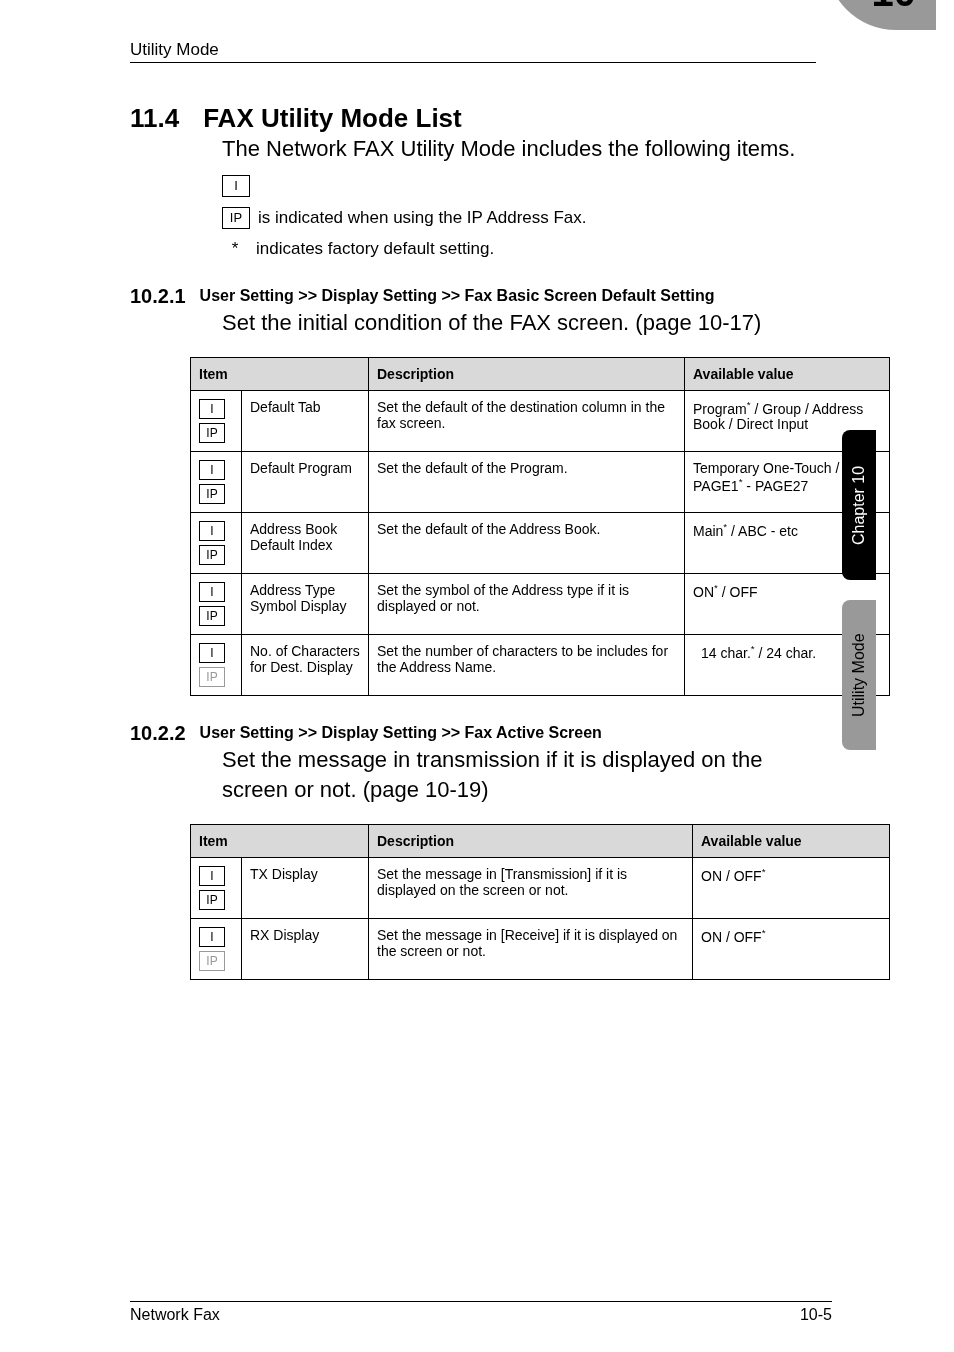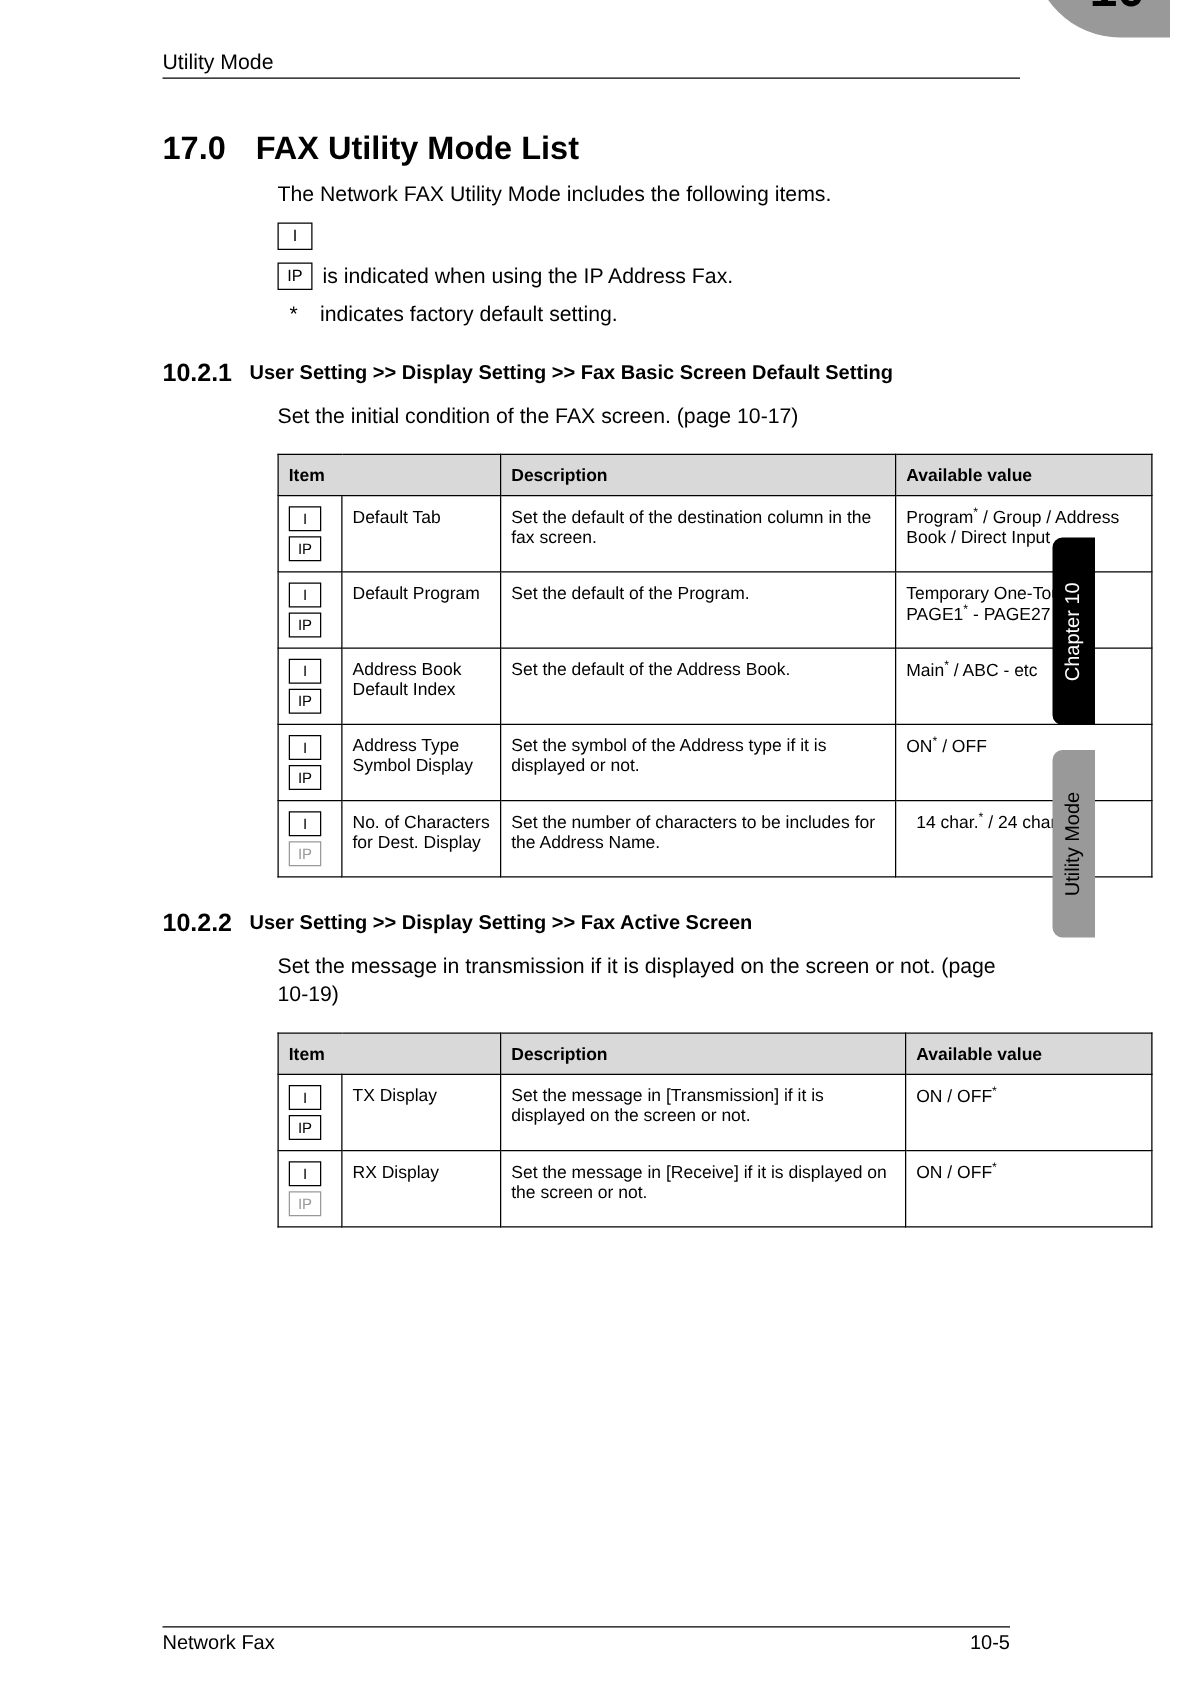--- a/index.html
+++ b/index.html
@@ -191,7 +191,7 @@
   </div>
 
   <div class="h2-row">
-    <span class="h2-num">17.0</span>
+    <span class="h2-num">11.4</span>
     <span class="h2-text">FAX Utility Mode List</span>
   </div>
   <div class="body-text">The Network FAX Utility Mode includes the following items.</div>

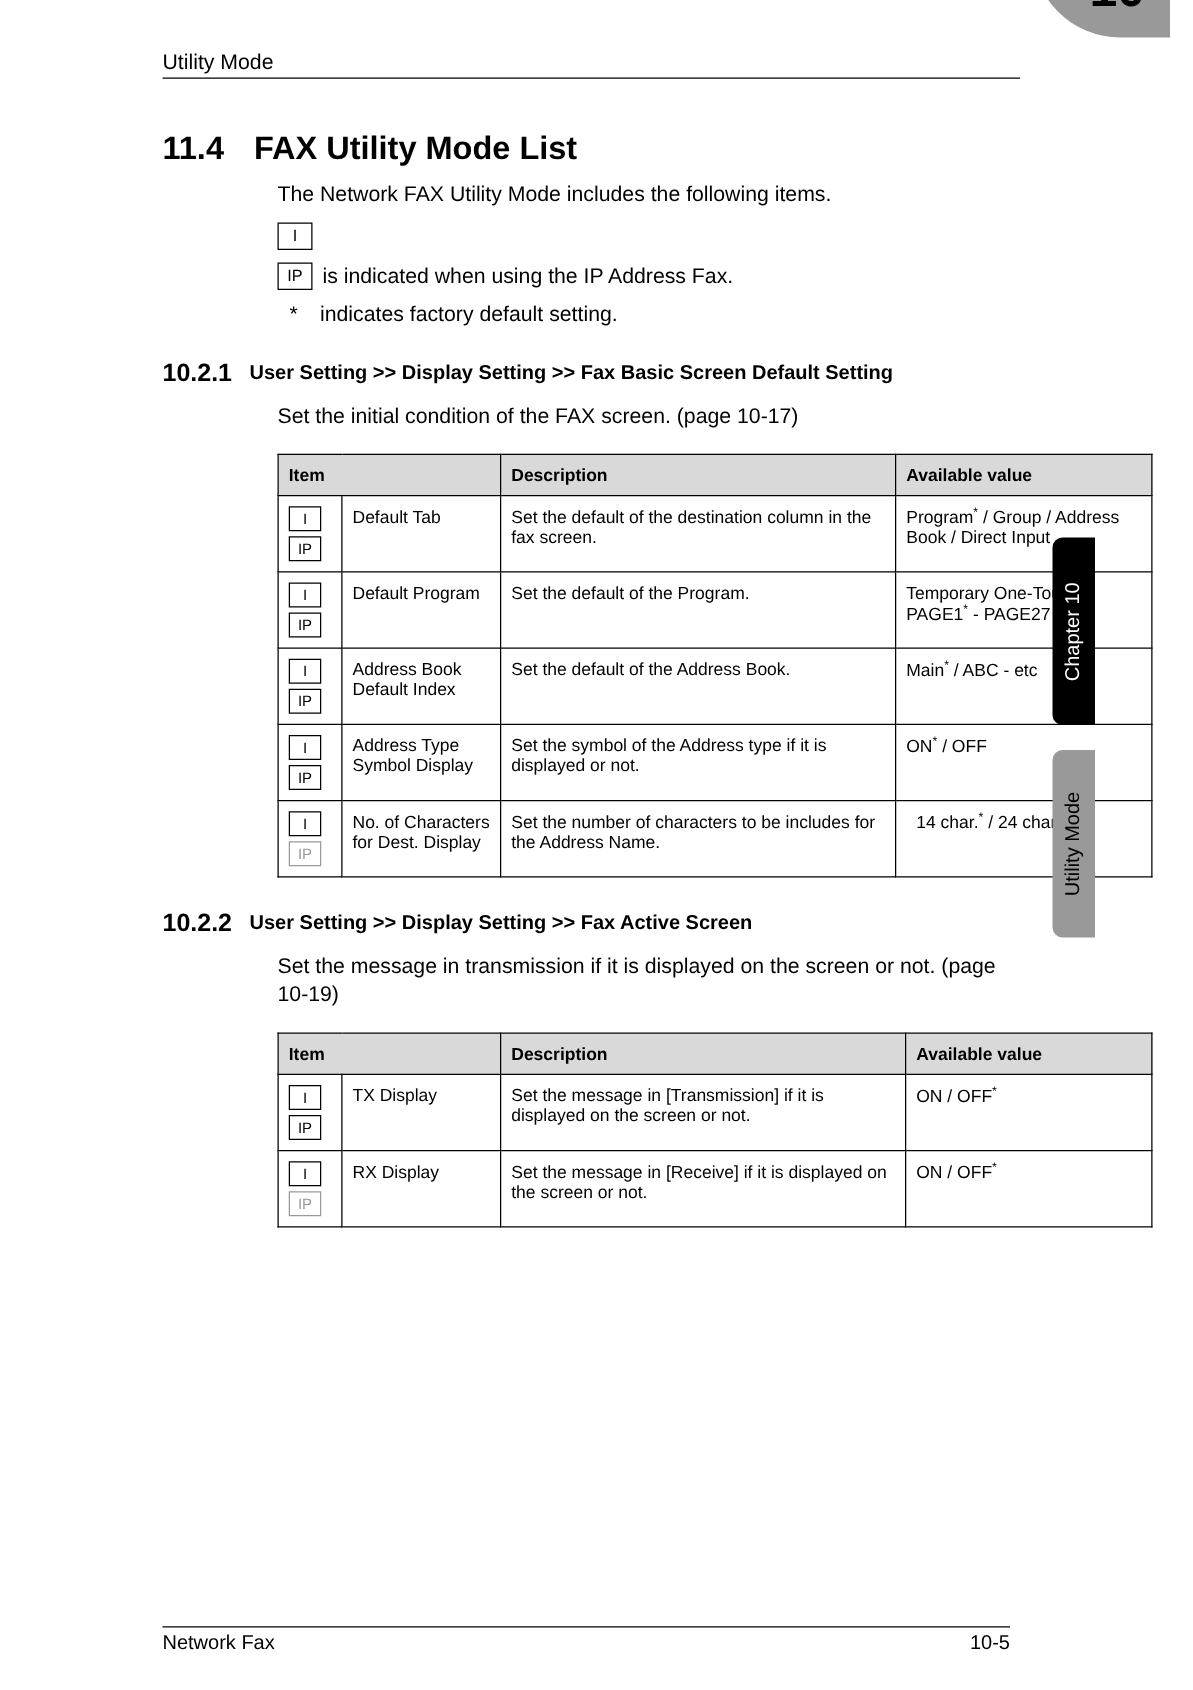--- a/index.html
+++ b/index.html
@@ -64,8 +64,7 @@
   }
   .body-text {
     margin-left: 92px;
-    margin-top: 10px;
-    font-size: 17px;
+    font-size: 22px;
     line-height: 1.4;
   }
   .legend-row {

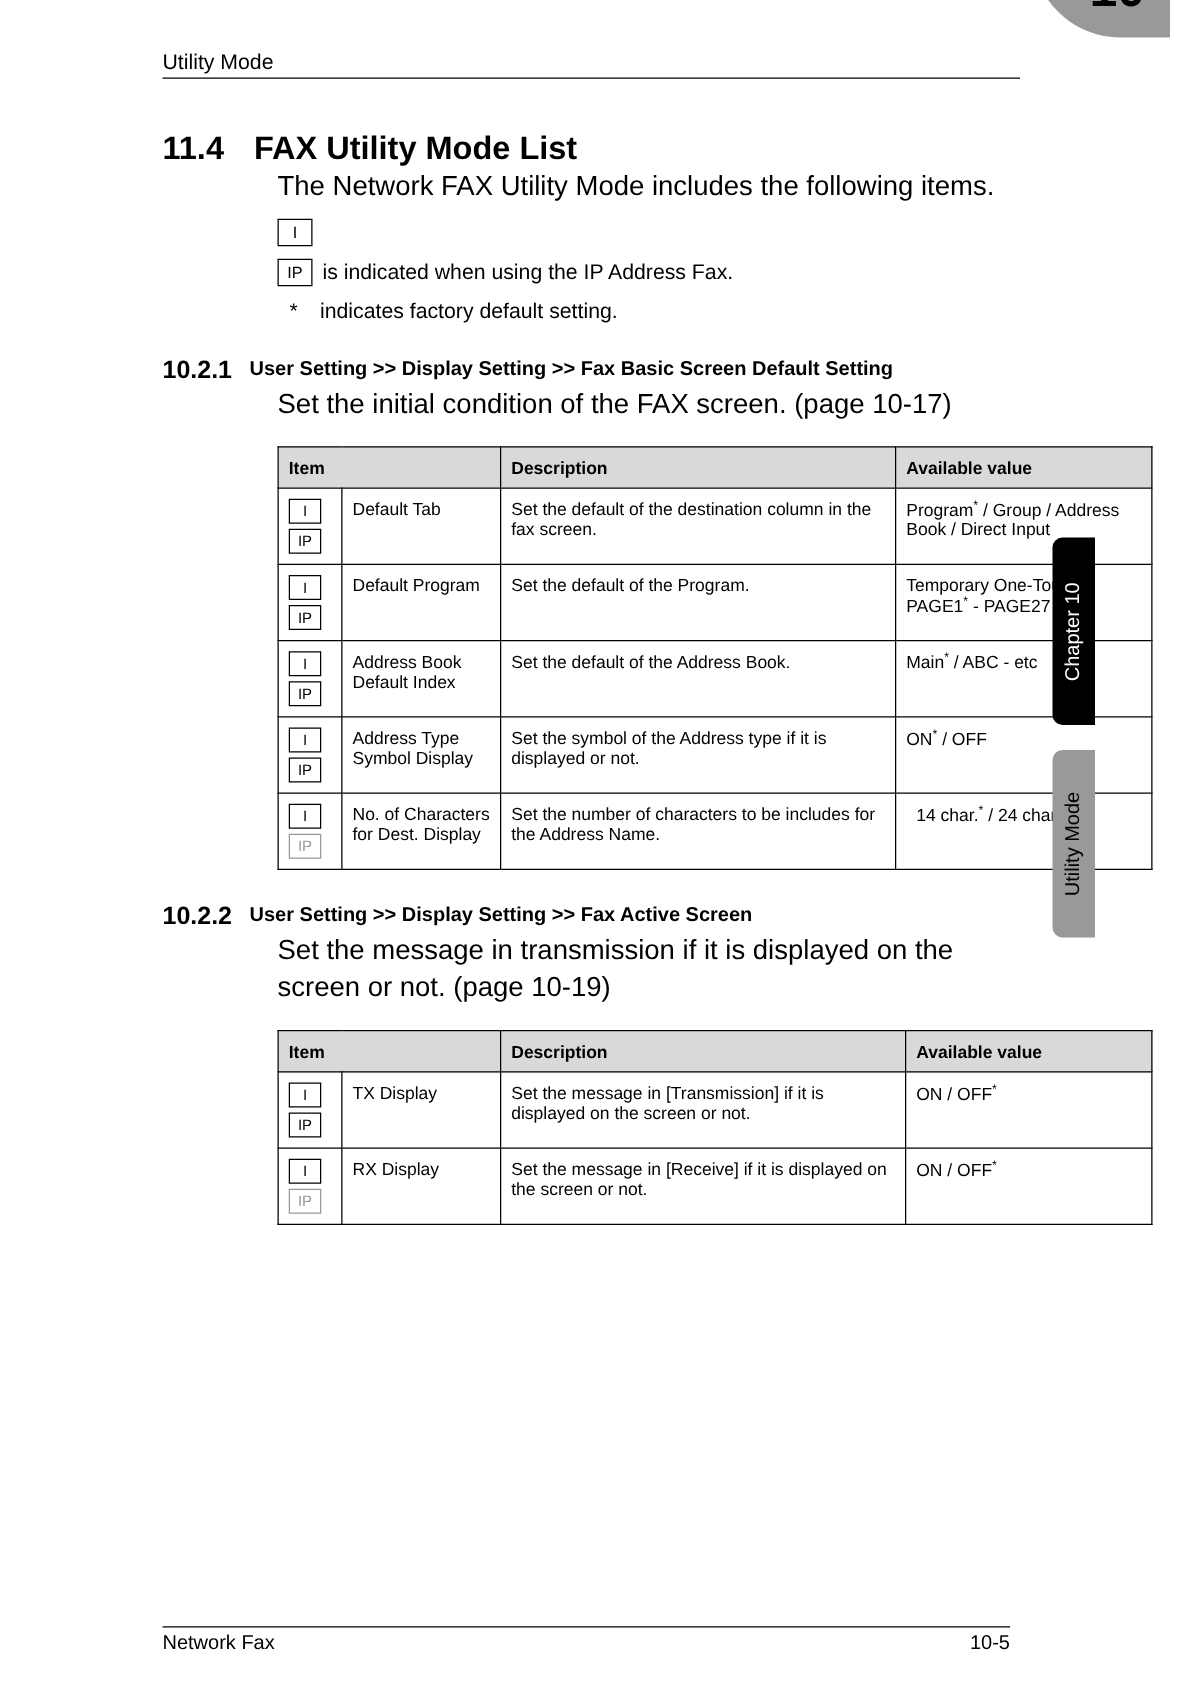--- a/index.html
+++ b/index.html
@@ -107,7 +107,7 @@
   }
   
   table.data {
-    margin-left: 92px;
+    margin-left: 60px;
     margin-top: 18px;
     border-collapse: collapse;
     width: 700px;

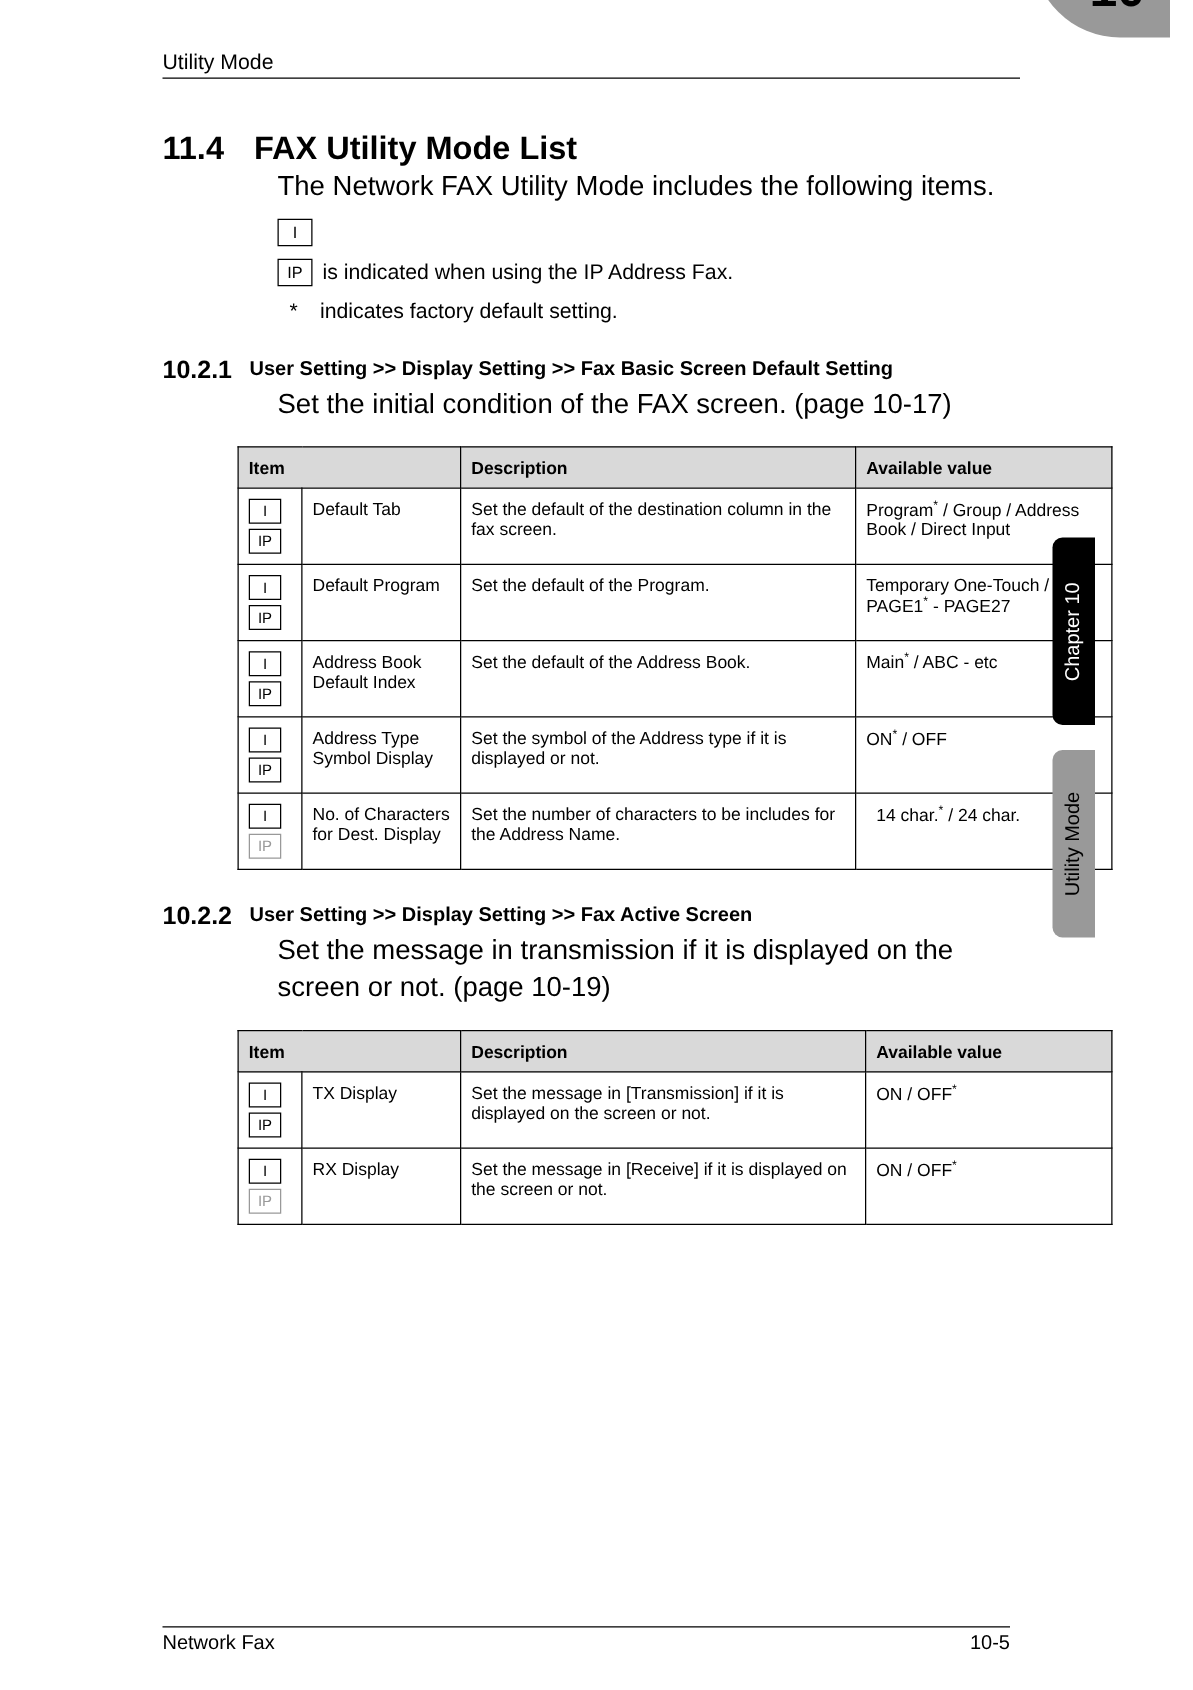--- a/index.html
+++ b/index.html
@@ -167,7 +167,7 @@
     position: absolute;
     bottom: 28px;
     left: 130px;
-    right: 68px;
+    right: 44px;
     border-top: 1px solid #000;
     display: flex;
     justify-content: space-between;

